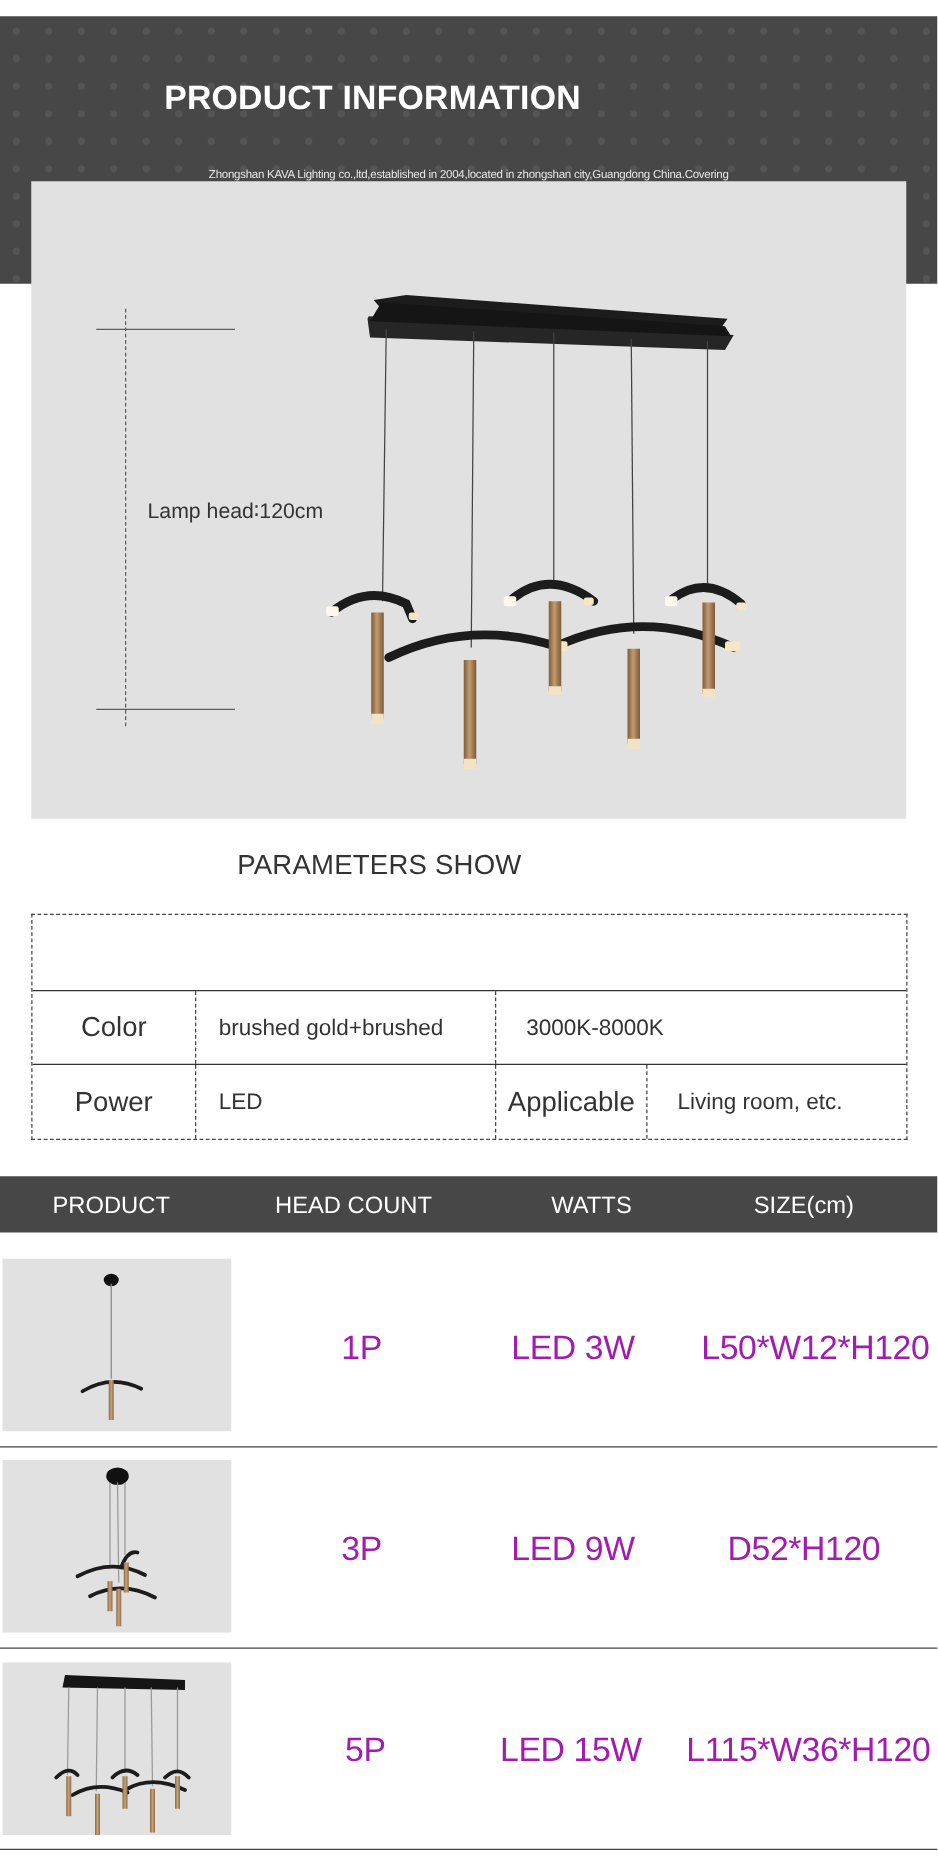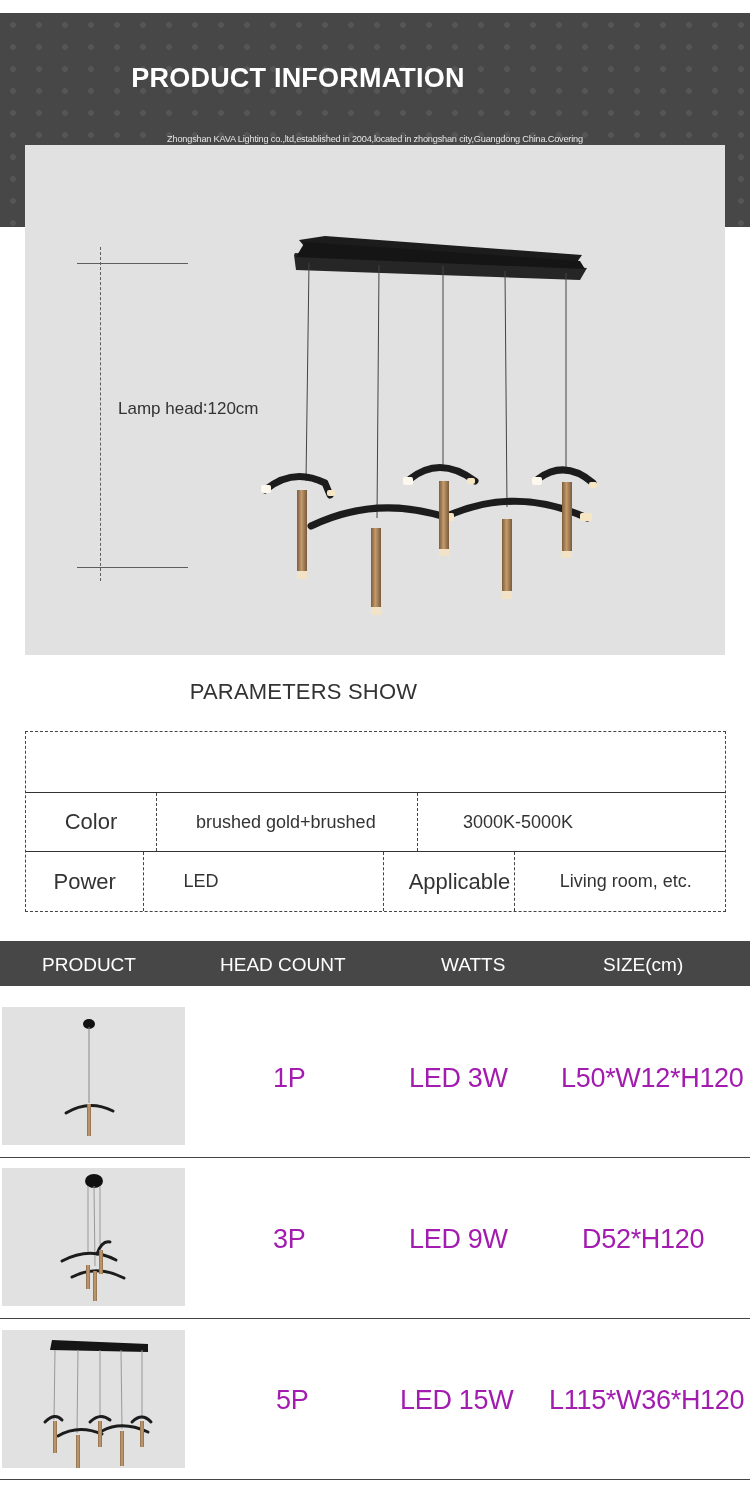--- a/index.html
+++ b/index.html
@@ -44,7 +44,7 @@
     border: 1px dashed #444;
   }
   .prow { position: absolute; left: 0; width: 699px; display: flex; }
-  .prow.sep { border-top: 1px solid #333; gap: 21px; }
+  .prow.sep { border-top: 1px solid #333; }
   .pcell {
     height: 100%; display: flex; align-items: center; font-size: 17px; color: #333;
     border-right: 1px dashed #444; white-space: nowrap;

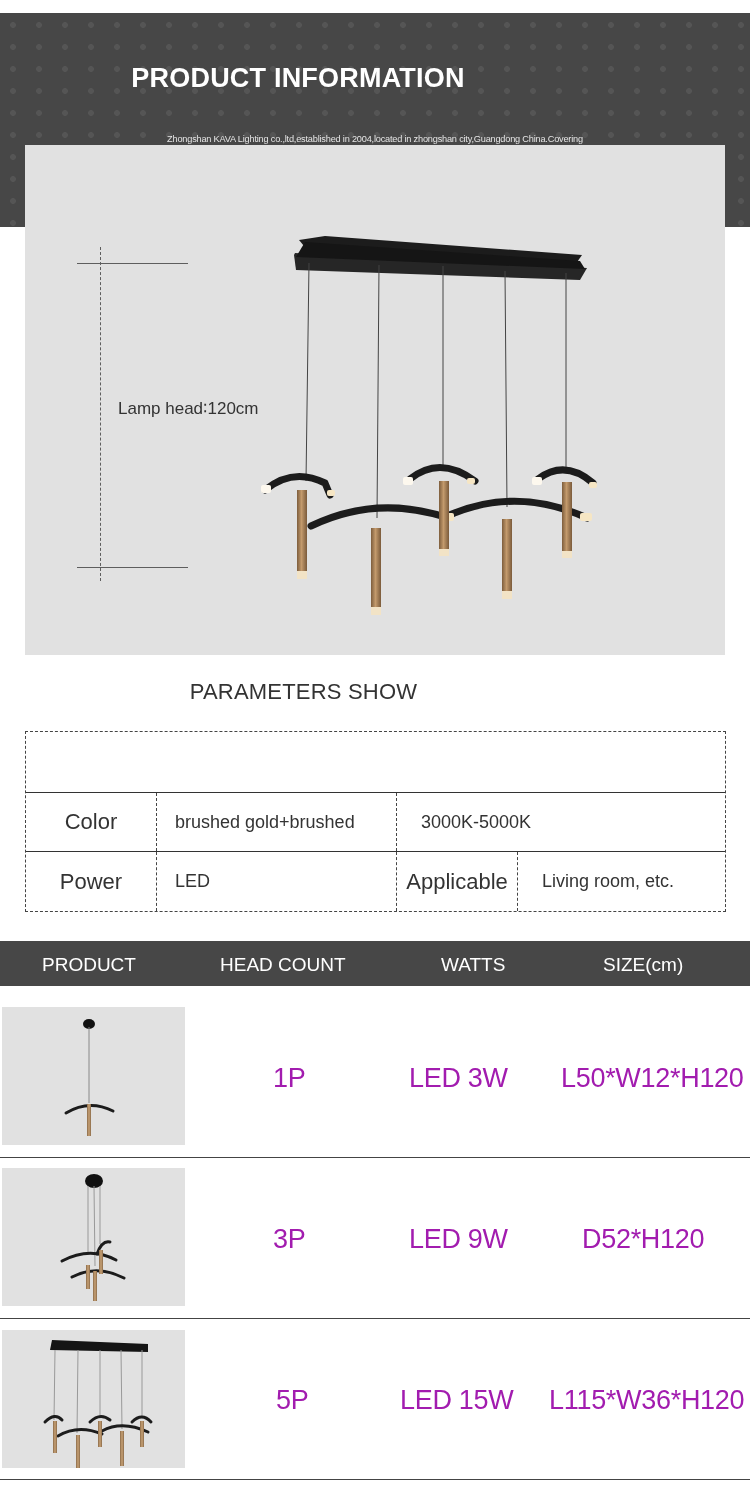--- a/index.html
+++ b/index.html
@@ -135,7 +135,7 @@
   <div class="prow sep" style="top:60px; height:59px;">
     <div class="pcell pc1">Color</div>
     <div class="pcell pc2">brushed gold+brushed</div>
-    <div class="pcell pc4">3000K-5000K</div>
+    <div class="pcell pc4">3000K-8000K</div>
   </div>
   <div class="prow sep" style="top:119px; height:60px;">
     <div class="pcell pc1">Power</div>

